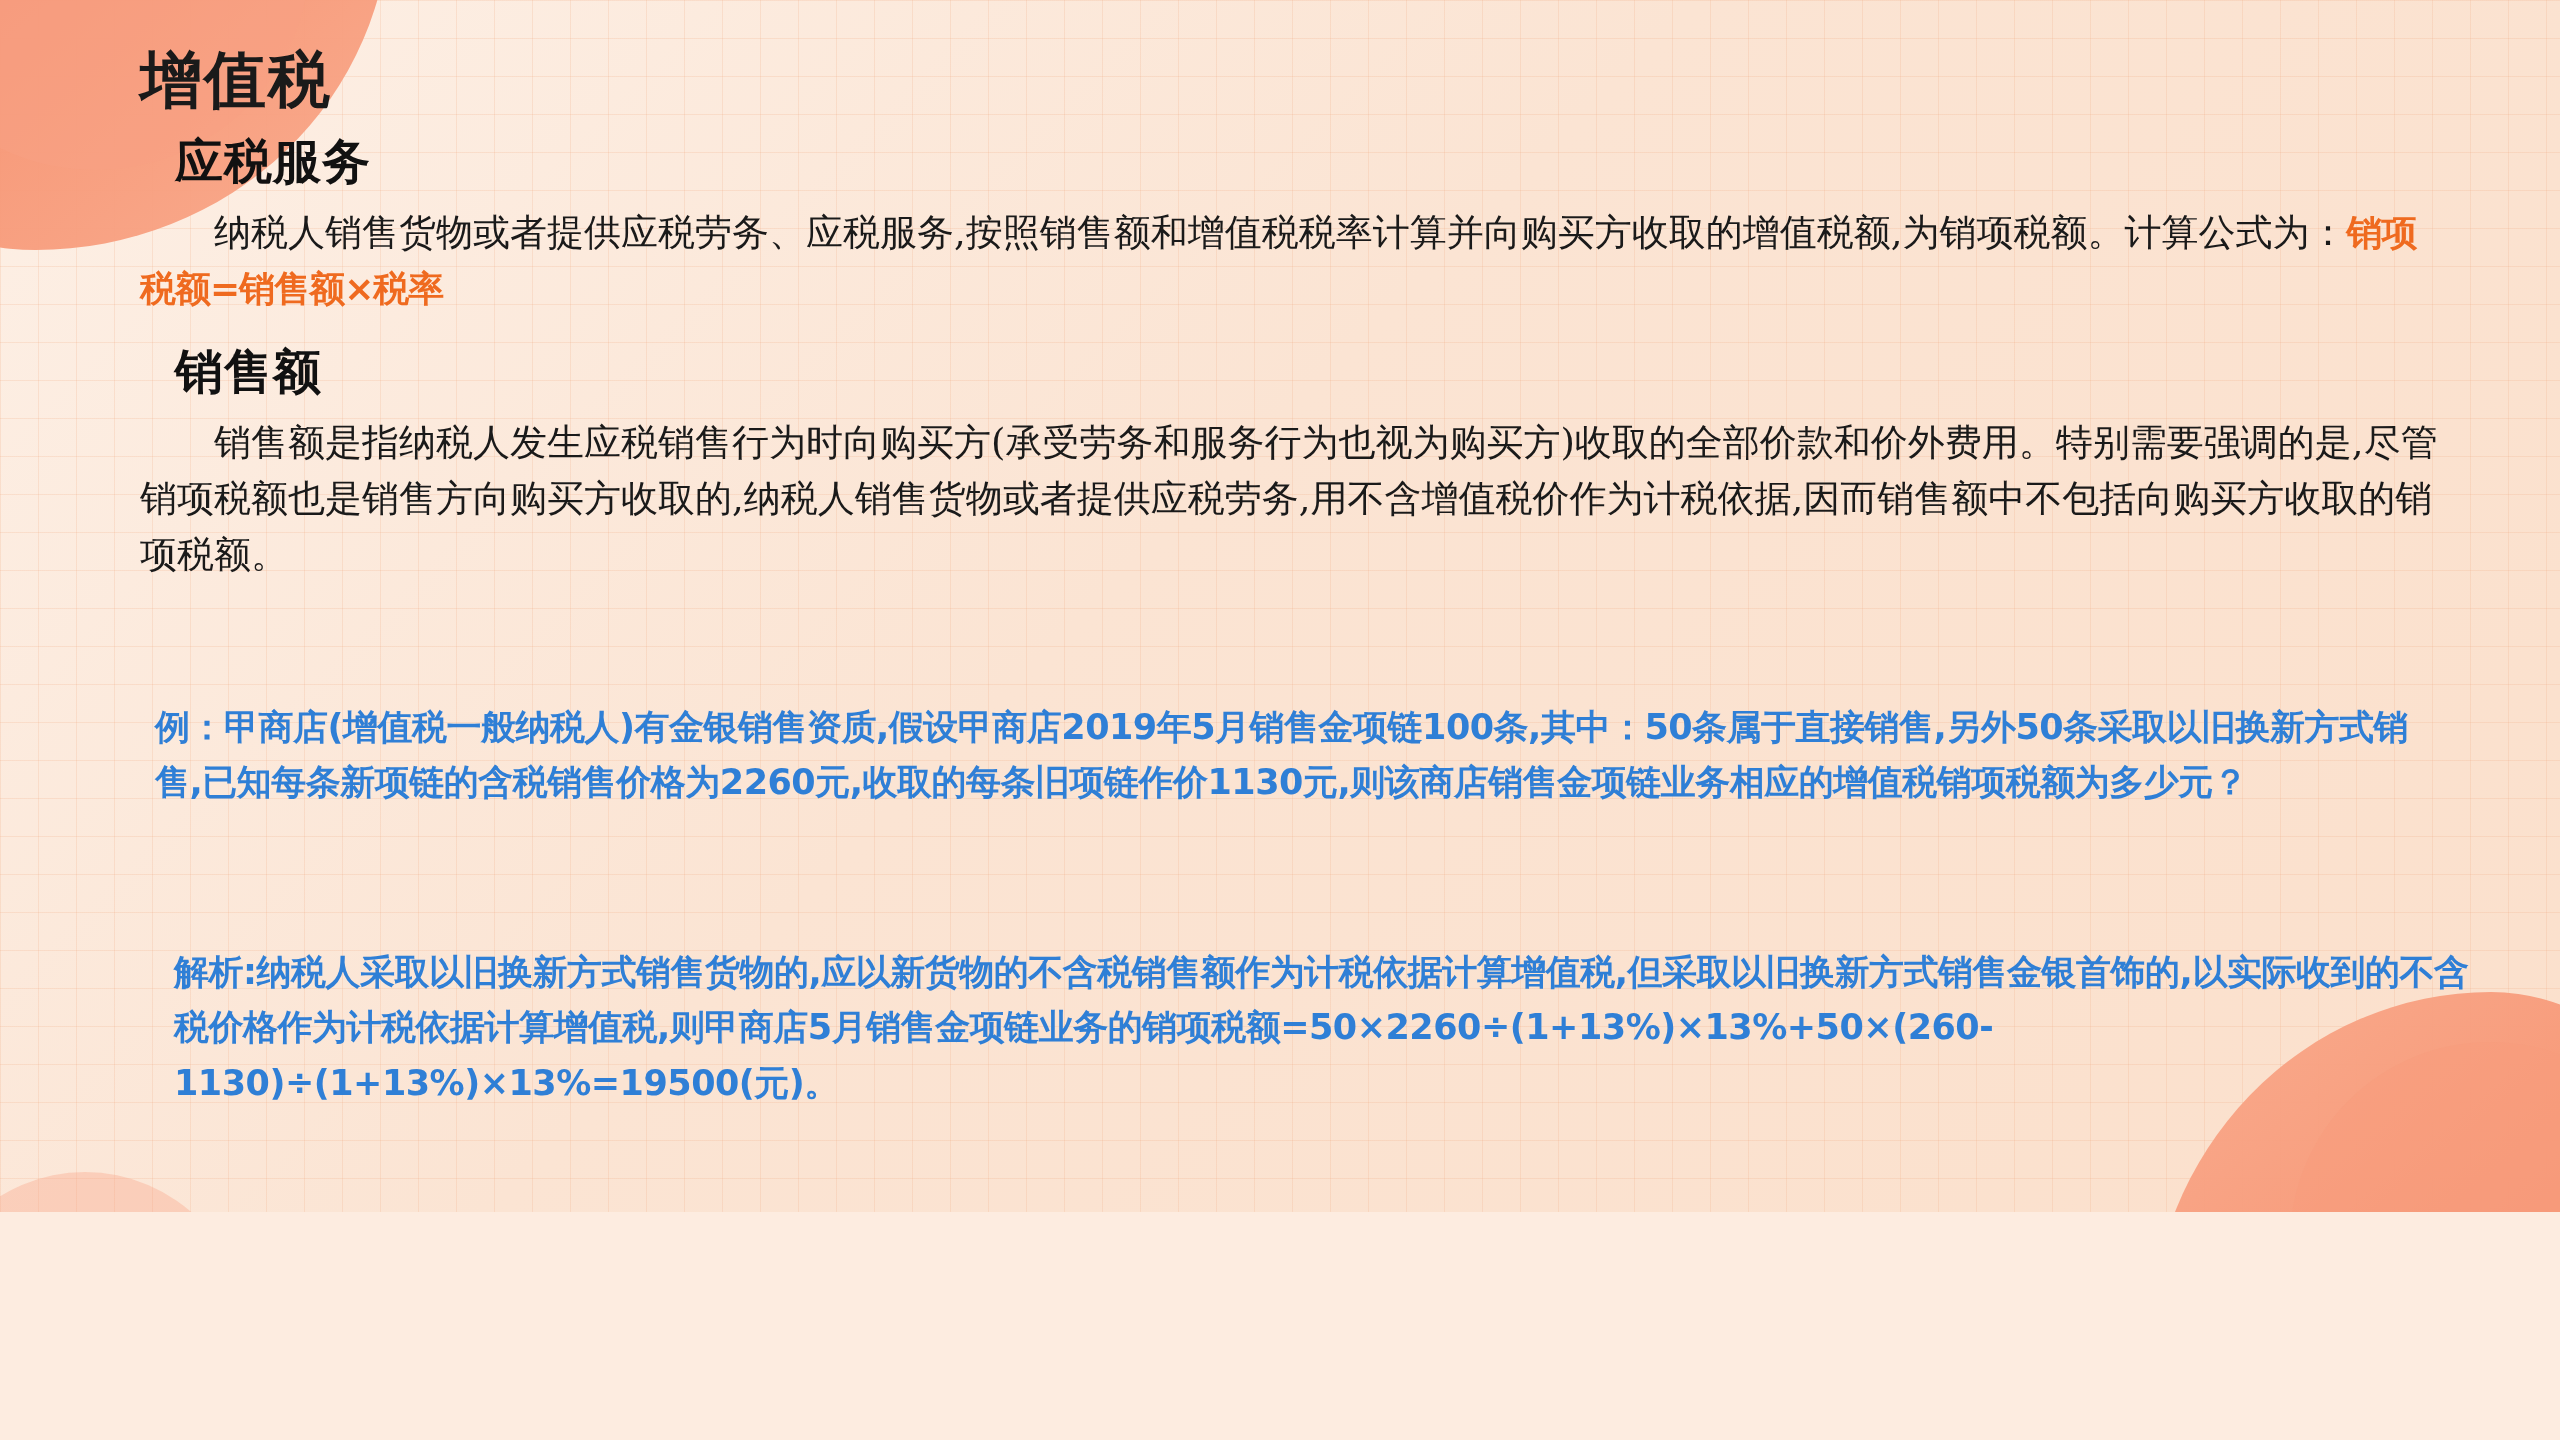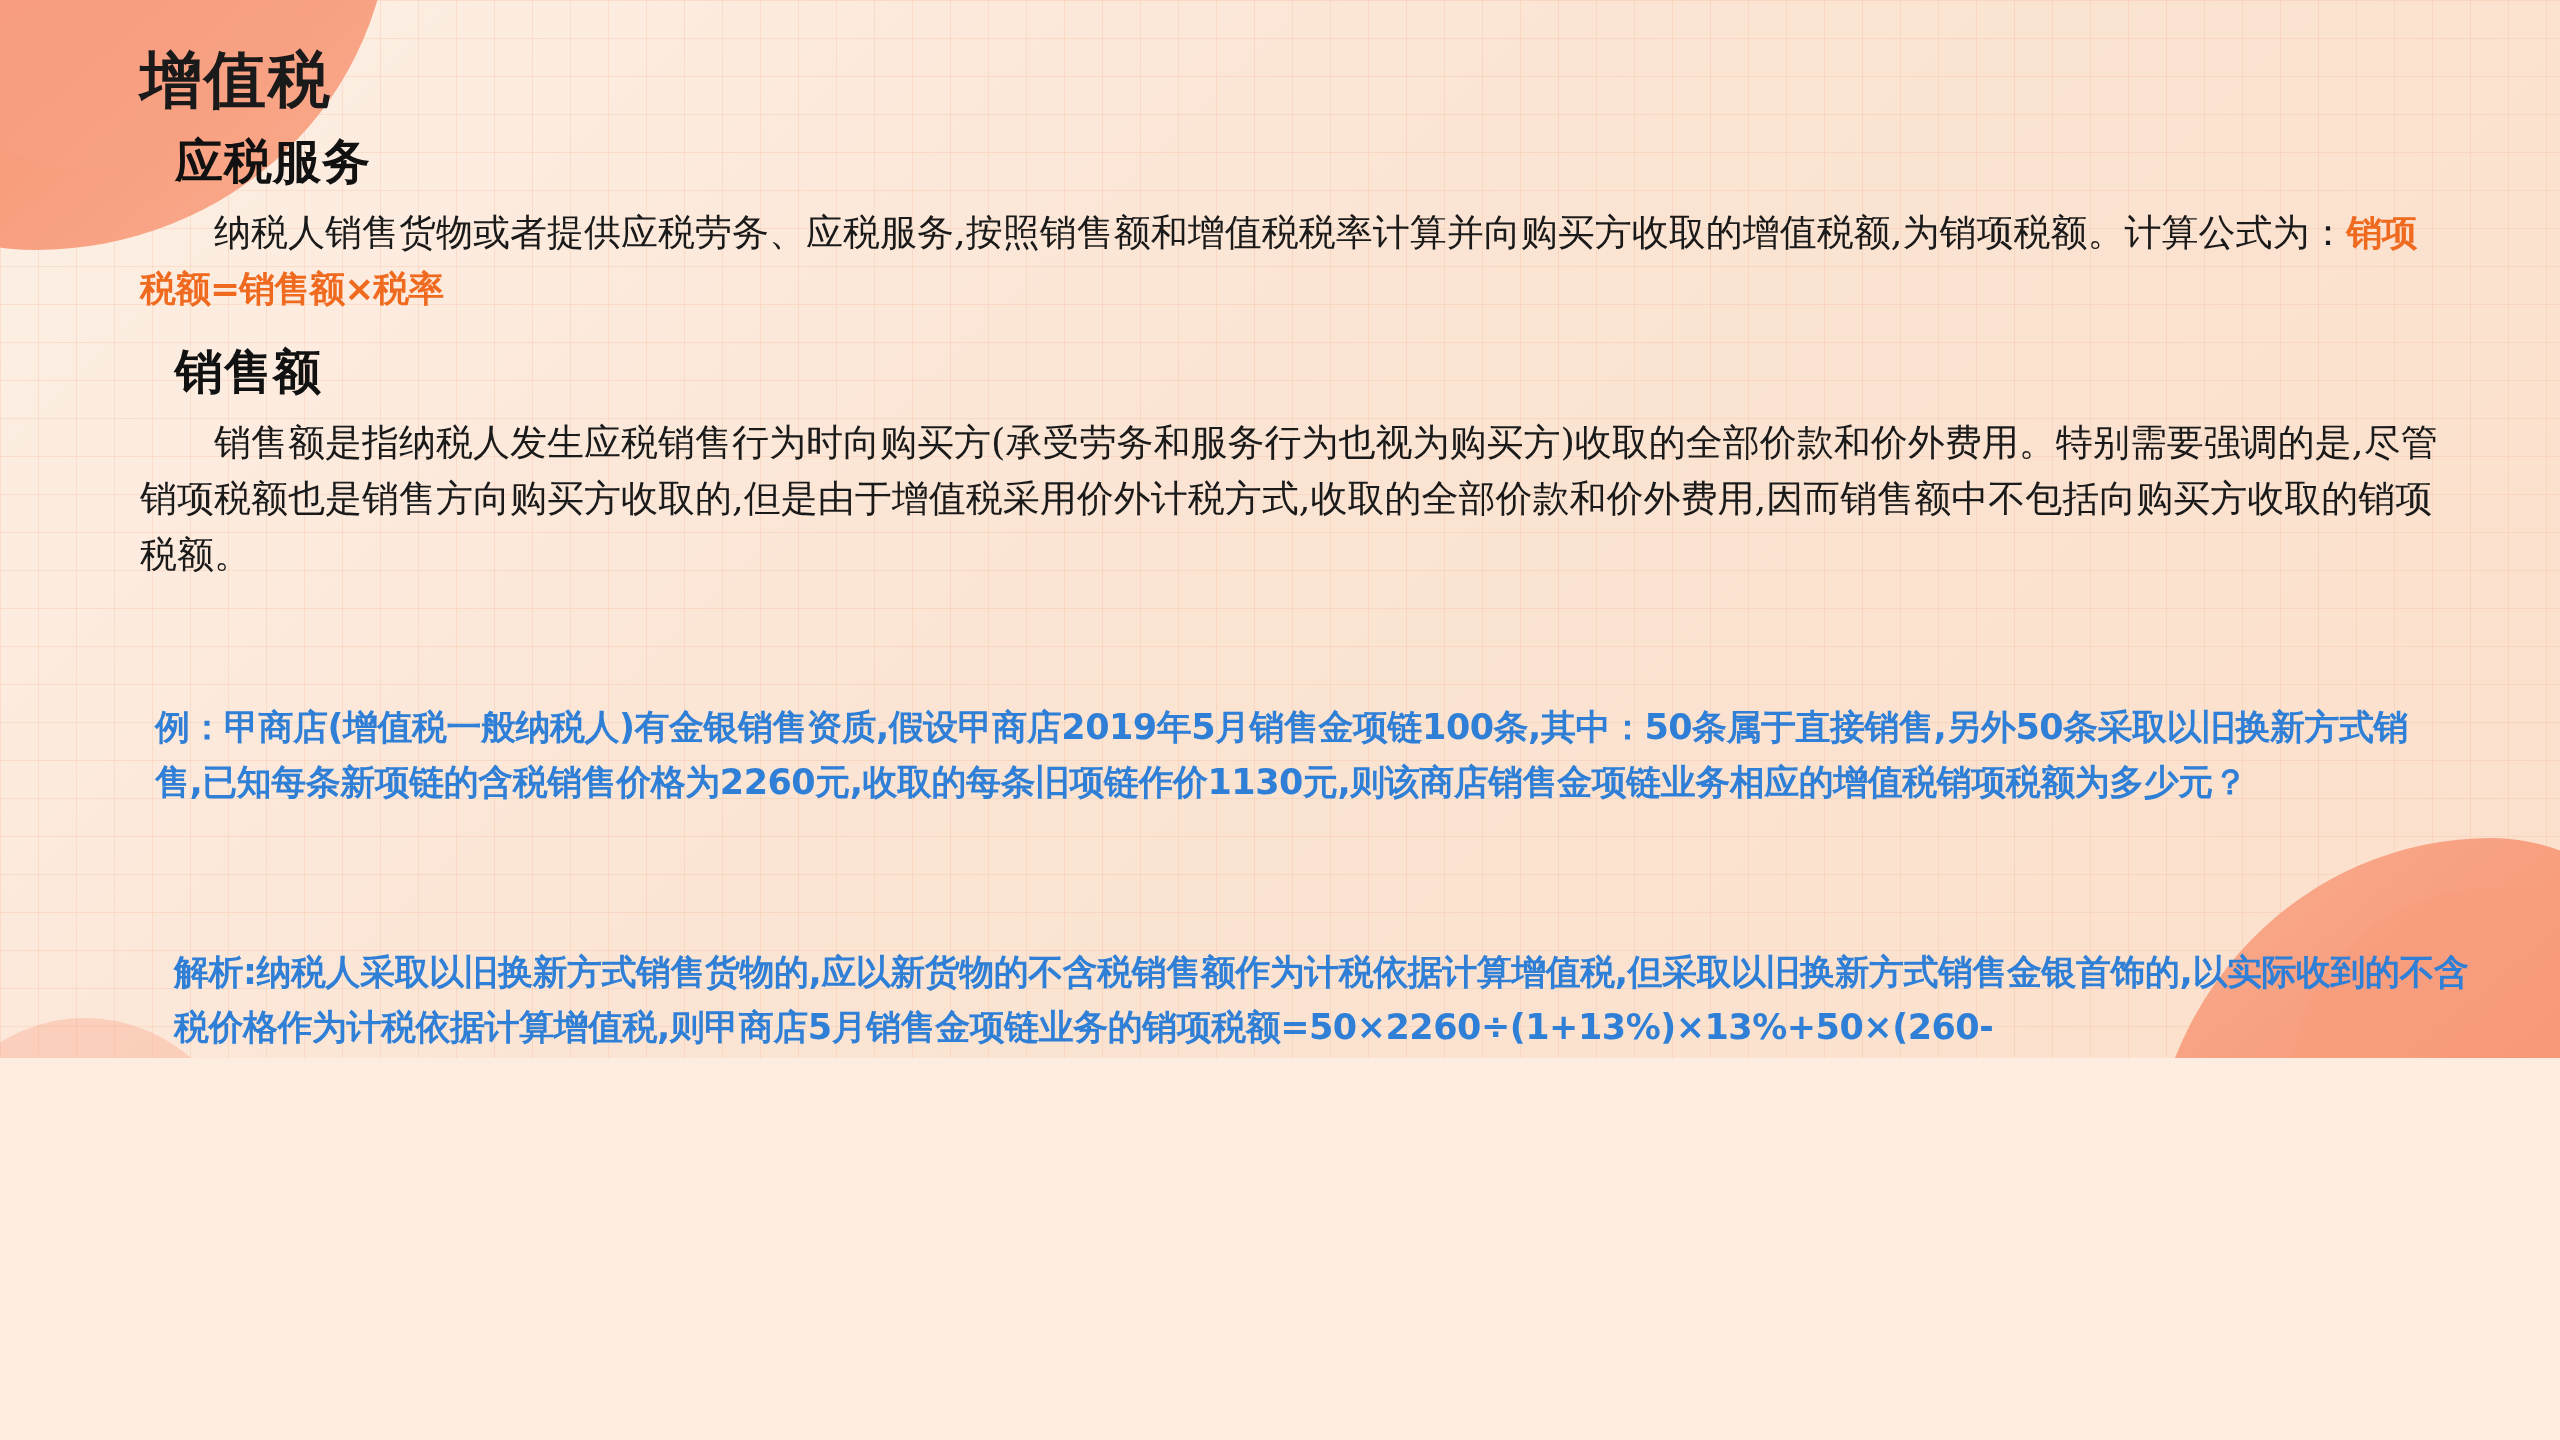--- a/index.html
+++ b/index.html
@@ -17,7 +17,7 @@
   .slide {
     position: relative;
     width: 2560px;
-    height: 1058px;
+    height: 1212px;
     background:
       repeating-linear-gradient(to right, rgba(240,170,130,0.22) 0 1px, rgba(0,0,0,0) 1px 38px),
       repeating-linear-gradient(to bottom, rgba(240,170,130,0.22) 0 1px, rgba(0,0,0,0) 1px 38px),

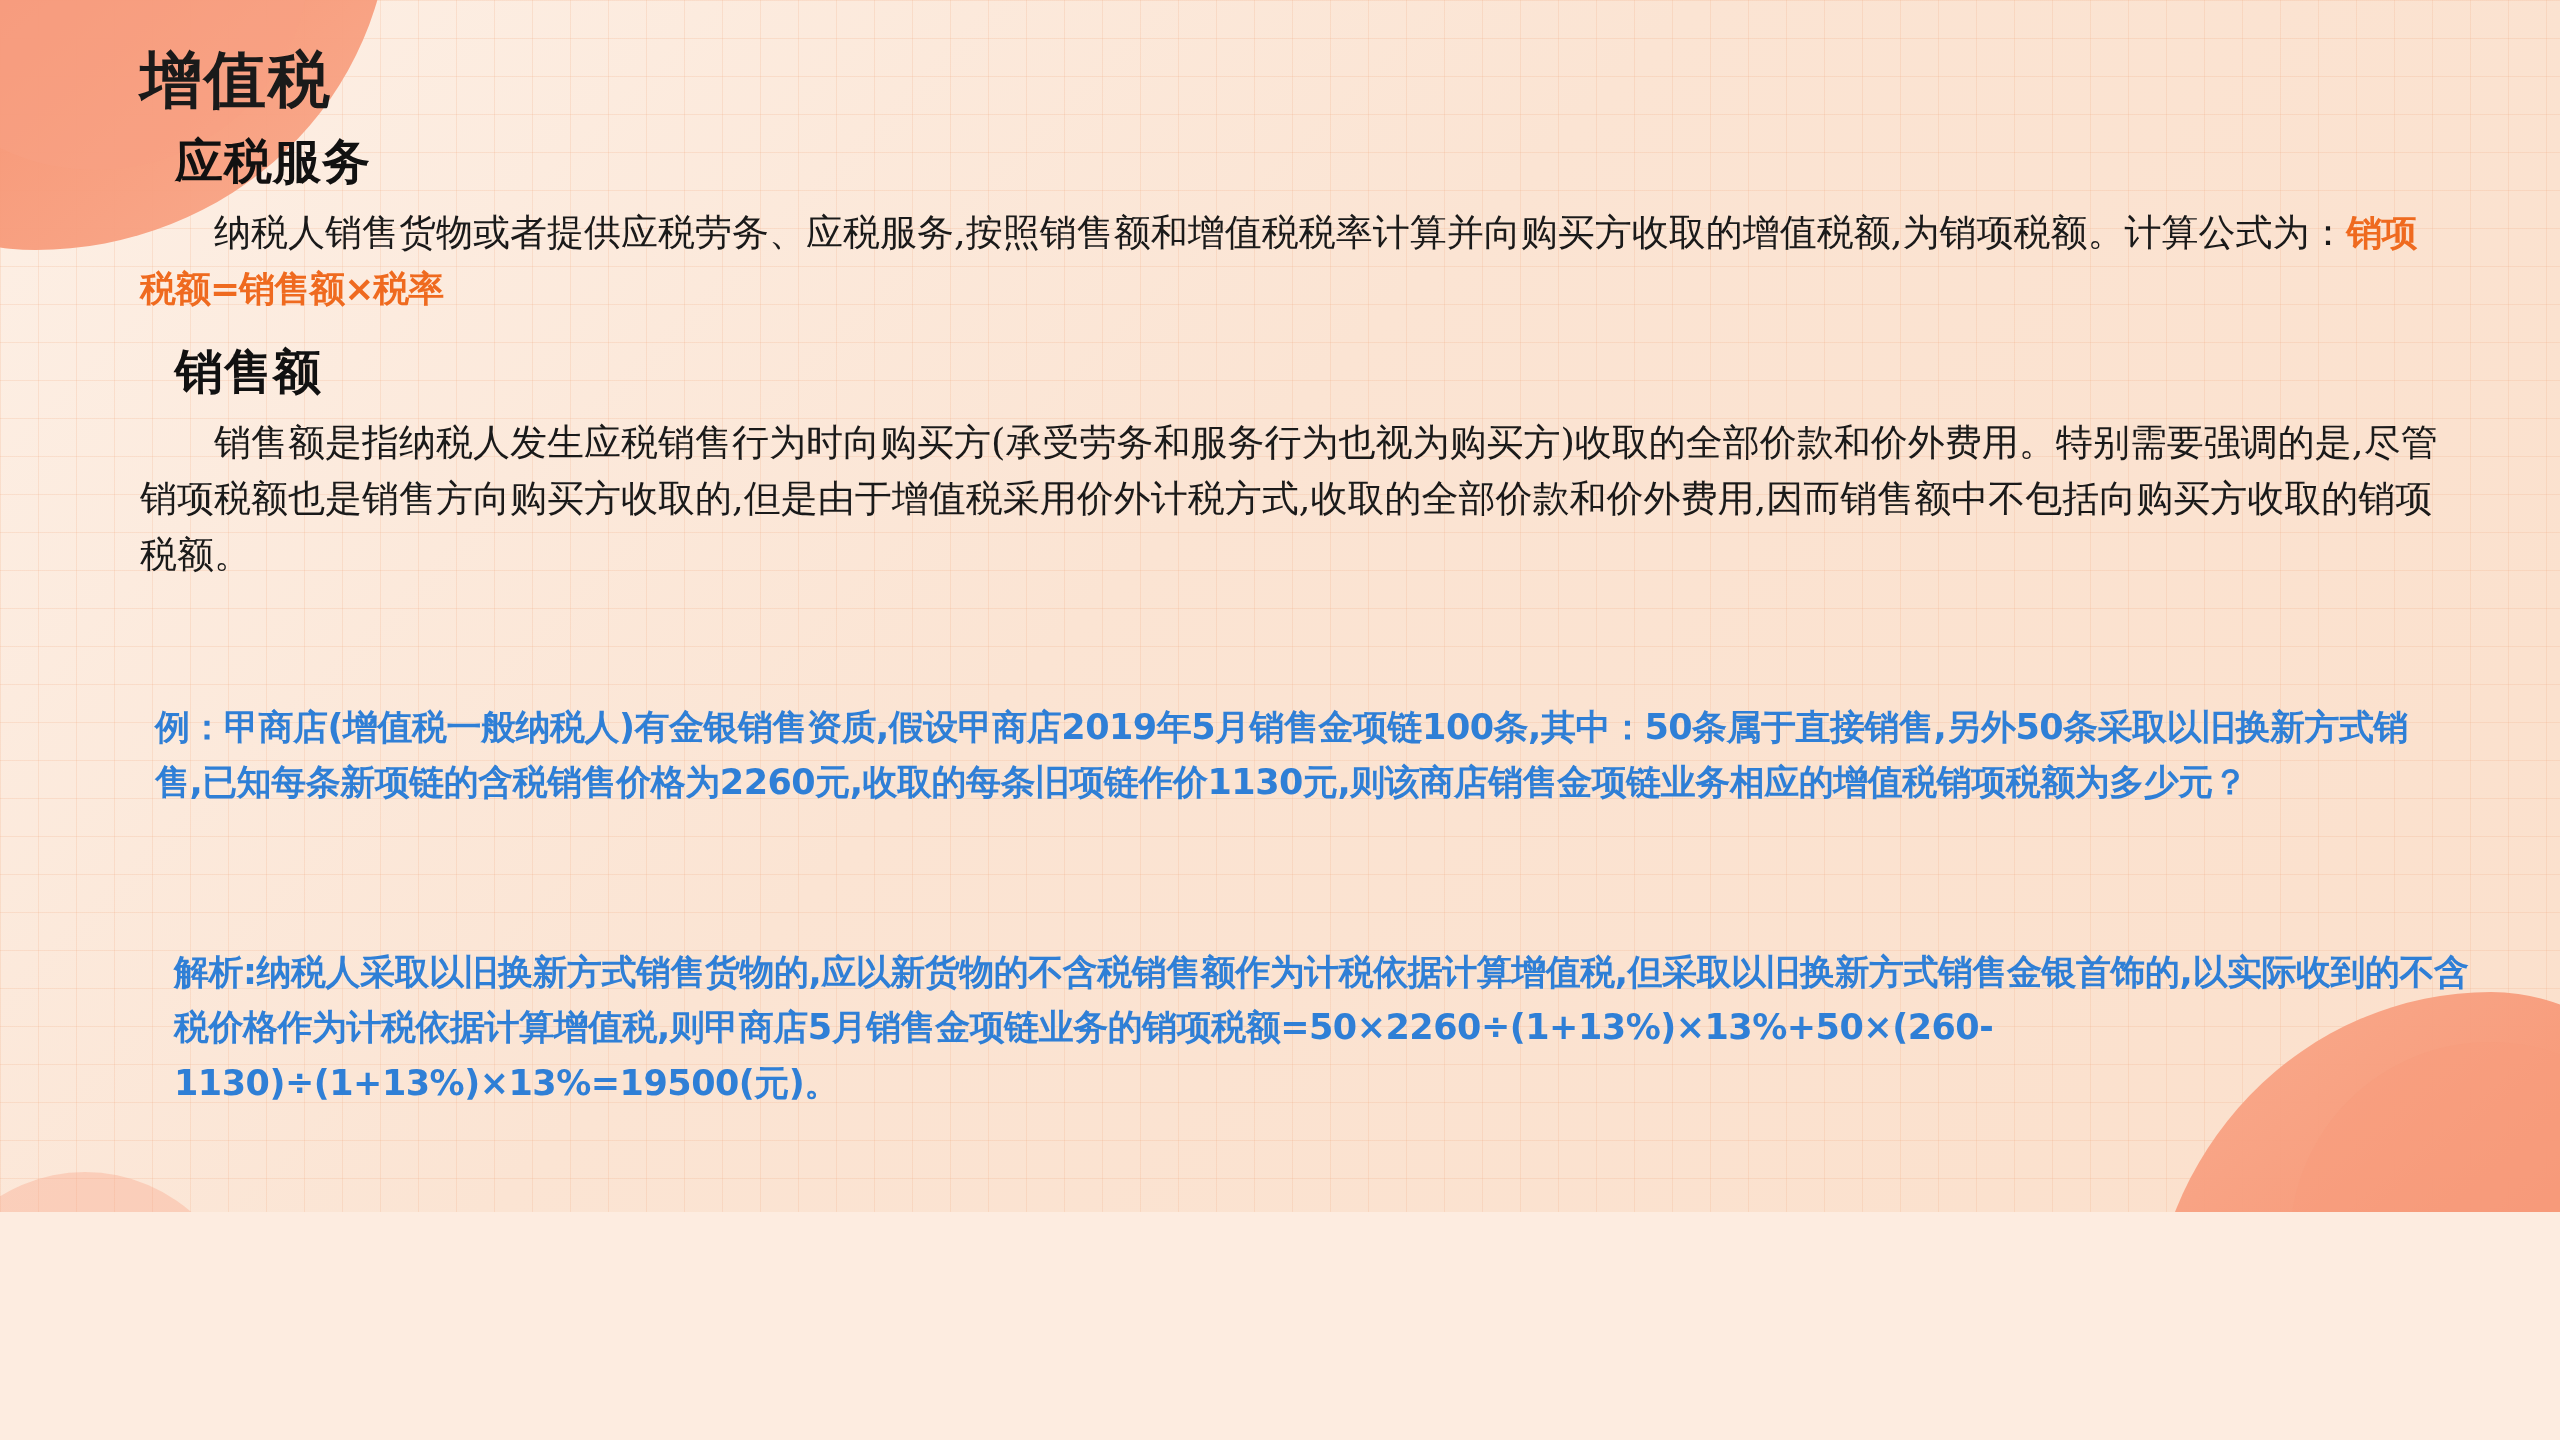--- a/index.html
+++ b/index.html
@@ -161,7 +161,7 @@
 
     <div class="section-head" id="sec-sales-head">销售额</div>
 
-    <div class="body-text indent" id="p-sales">销售额是指纳税人发生应税销售行为时向购买方(承受劳务和服务行为也视为购买方)收取的全部价款和价外费用。特别需要强调的是,尽管销项税额也是销售方向购买方收取的,但是由于增值税采用价外计税方式,收取的全部价款和价外费用,因而销售额中不包括向购买方收取的销项税额。</div>
+    <div class="body-text indent" id="p-sales">销售额是指纳税人发生应税销售行为时向购买方(承受劳务和服务行为也视为购买方)收取的全部价款和价外费用。特别需要强调的是,尽管销项税额也是销售方向购买方收取的,纳税人销售货物或者提供应税劳务,用不含增值税价作为计税依据,因而销售额中不包括向购买方收取的销项税额。</div>
 
     <div class="blue-block" id="p-example">
       <span>例：</span><span>甲商店(增值税一般纳税人)有金银销售资质,假设甲商店2019年5月销售金项链100条,其中：50条属于直接销售,另外50条采取以旧换新方式销售,已知每条新项链的含税销售价格为2260元,收取的每条旧项链作价1130元,则该商店销售金项链业务相应的增值税销项税额为多少元？</span>

